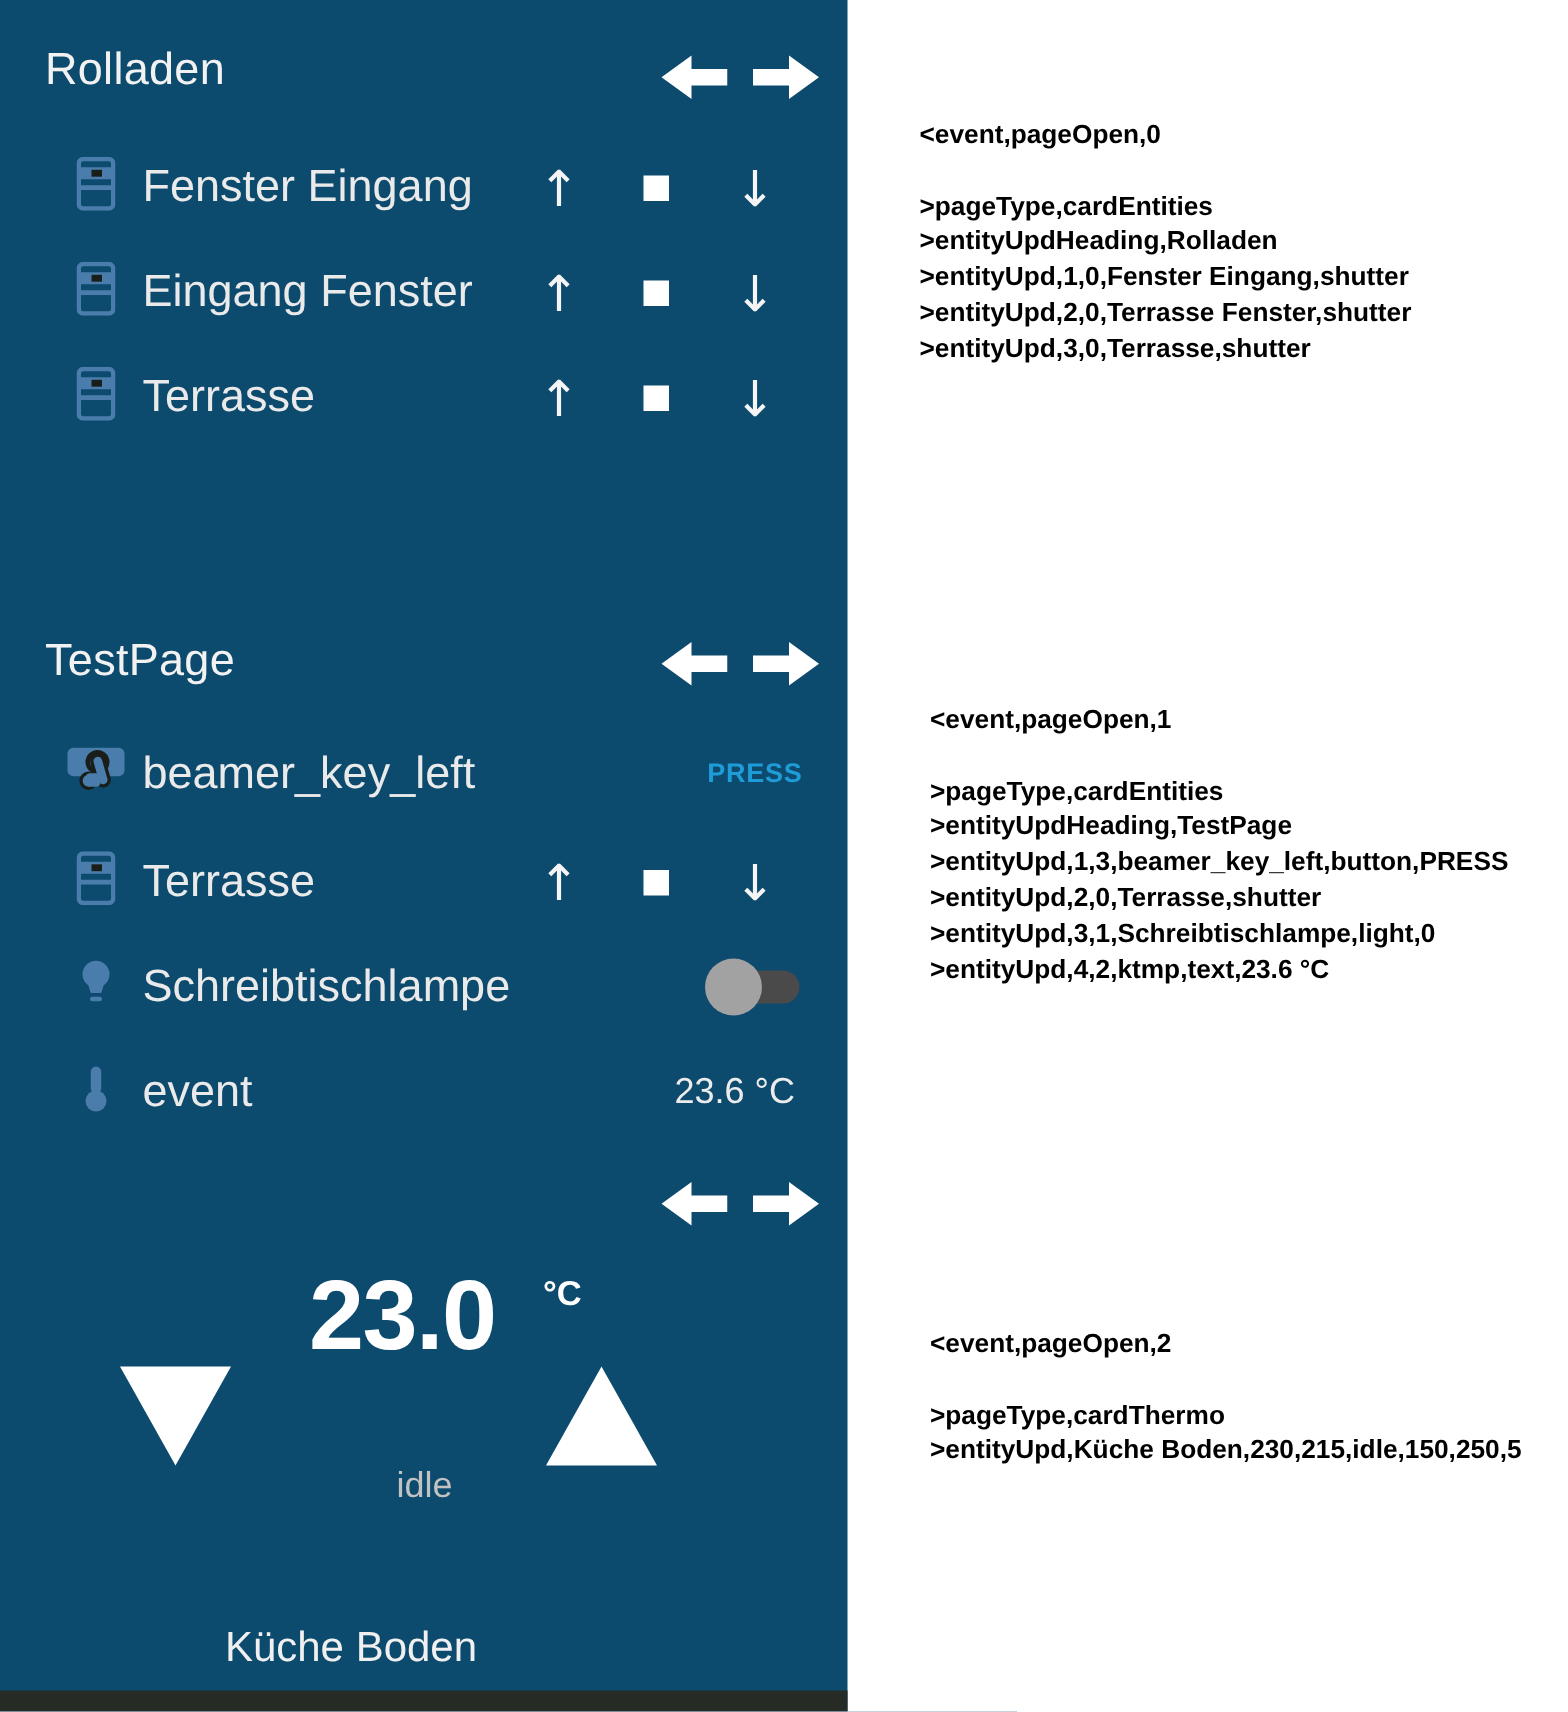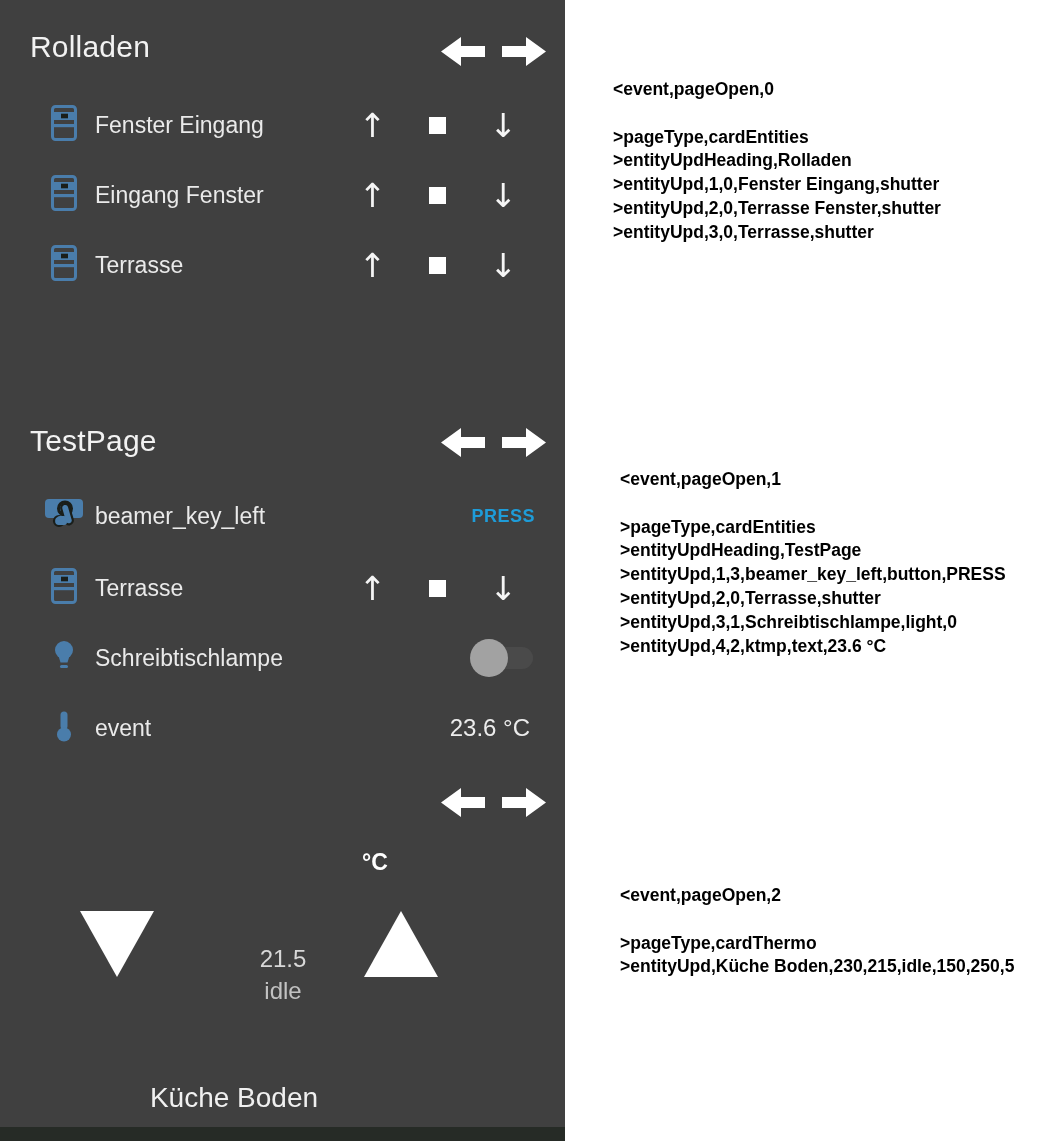--- a/index.html
+++ b/index.html
@@ -7,7 +7,7 @@
   .page { position:relative; width:1045px; height:1141px; background:#ffffff; overflow:hidden; }
 
   
-  .panel { position:absolute; left:0; top:0; width:565px; height:1141px; background:#404040; }
+  .panel { position:absolute; left:0; top:0; width:565px; height:1141px; background:#0c4a6e; }
   .panel-bottom-strip { position:absolute; left:0; bottom:0; width:565px; height:14px; background:#262b26; }
 
   .card-title { position:absolute; left:30px; font-size:30px; color:#f2f2f2; letter-spacing:0.2px; }

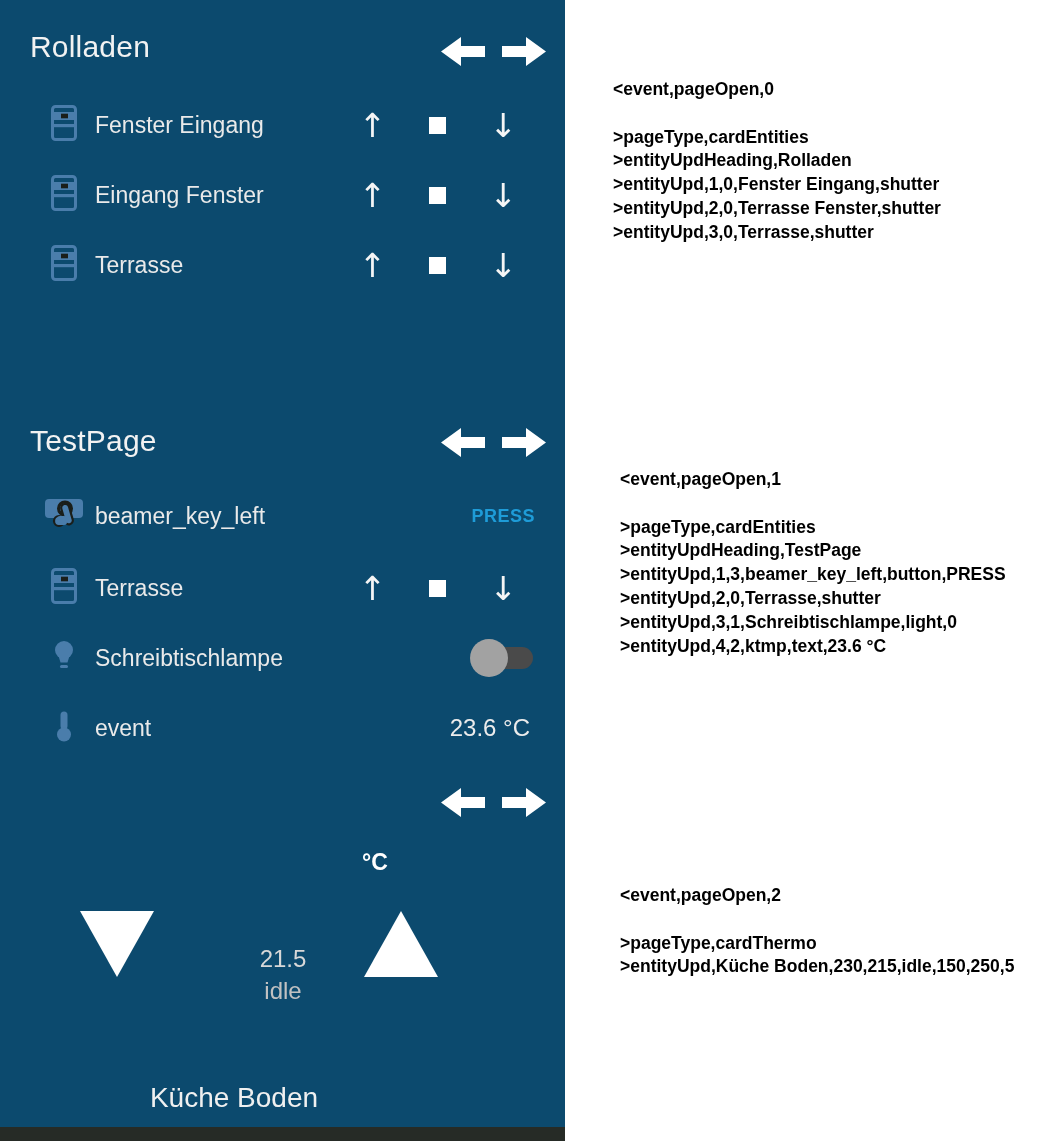--- a/index.html
+++ b/index.html
@@ -20,7 +20,7 @@
 
   .row { position:absolute; left:0; width:565px; height:70px; }
   .row .icon { position:absolute; left:42px; top:50%; transform:translateY(-50%); width:44px; display:flex; justify-content:center; align-items:center; }
-  .row .label { position:absolute; left:95px; top:50%; transform:translateY(-50%); font-size:23px; color:#eaeaea;text-align:center; }
+  .row .label { position:absolute; left:95px; top:50%; transform:translateY(-50%); font-size:30px; color:#eaeaea;text-align:center; }
 
   .controls { position:absolute; left:340px; top:0; width:196px; height:70px; display:flex; }
   .ctl { flex:1; background:transparent; border:none; color:#f5f5f5; font-family:"DejaVu Sans", sans-serif; font-size:33px; cursor:pointer; display:flex; align-items:center; justify-content:center; padding:0; }

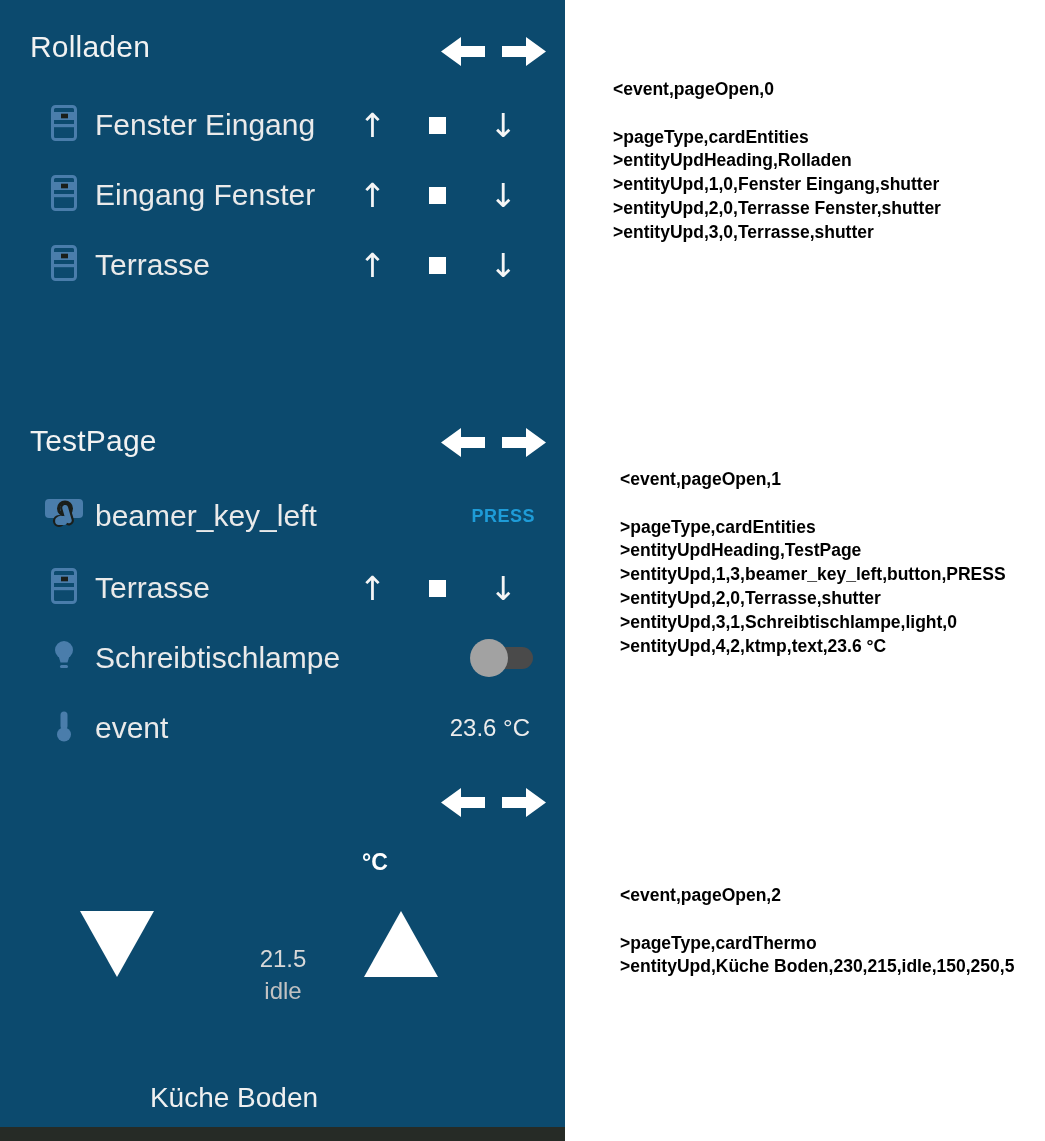--- a/index.html
+++ b/index.html
@@ -229,6 +229,7 @@
 </span></button>
     </div>
 
+    <div class="thermo-temp">23.0</div>
     <div class="thermo-unit">°C</div>
 
     <button class="tri-btn tri-down"></button>

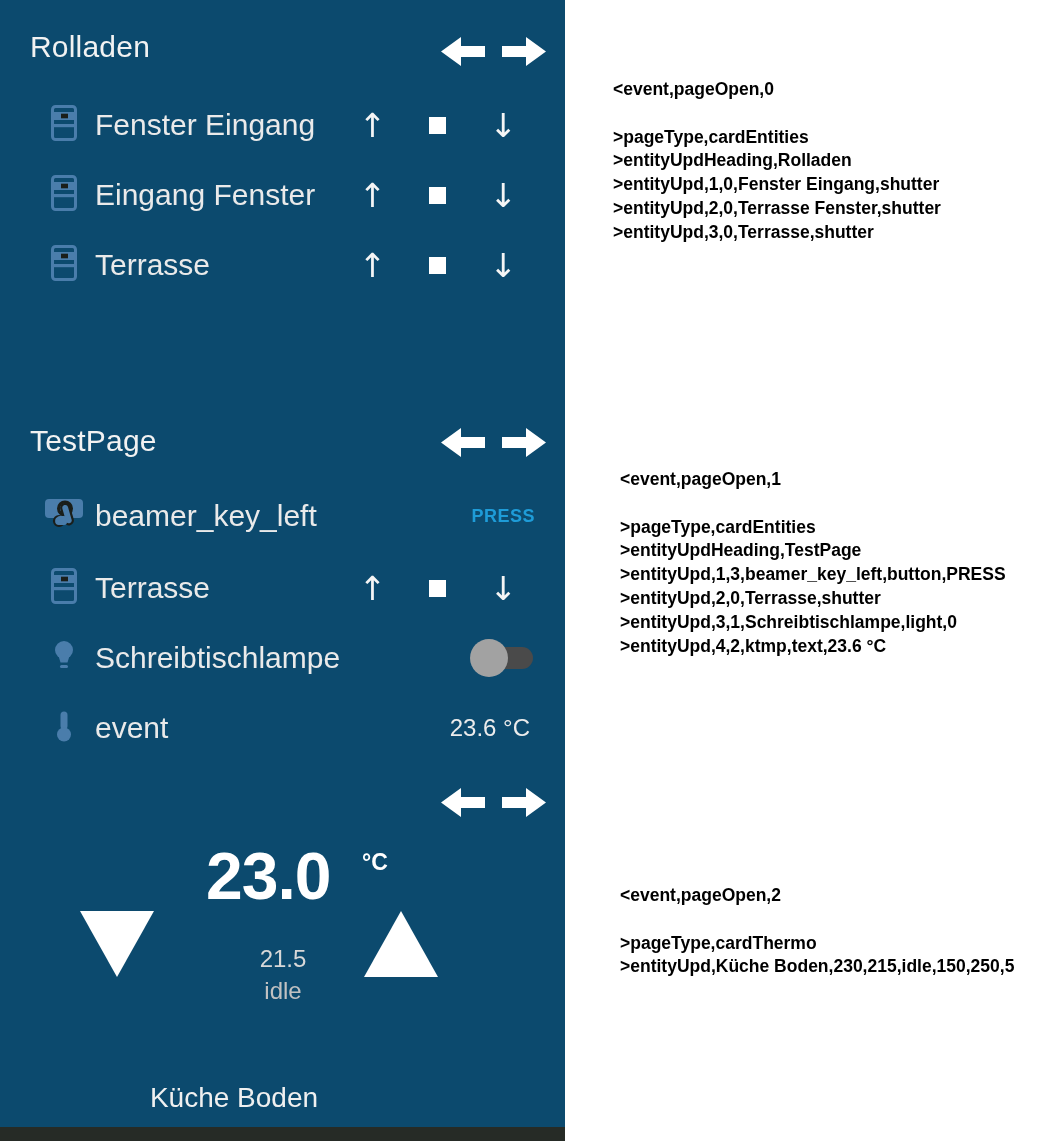--- a/index.html
+++ b/index.html
@@ -235,7 +235,6 @@
     <button class="tri-btn tri-down"></button>
     <button class="tri-btn tri-up"></button>
 
-    <div class="thermo-target">21.5</div>
     <div class="thermo-state">idle</div>
     <div class="thermo-name">Küche Boden</div>
 

